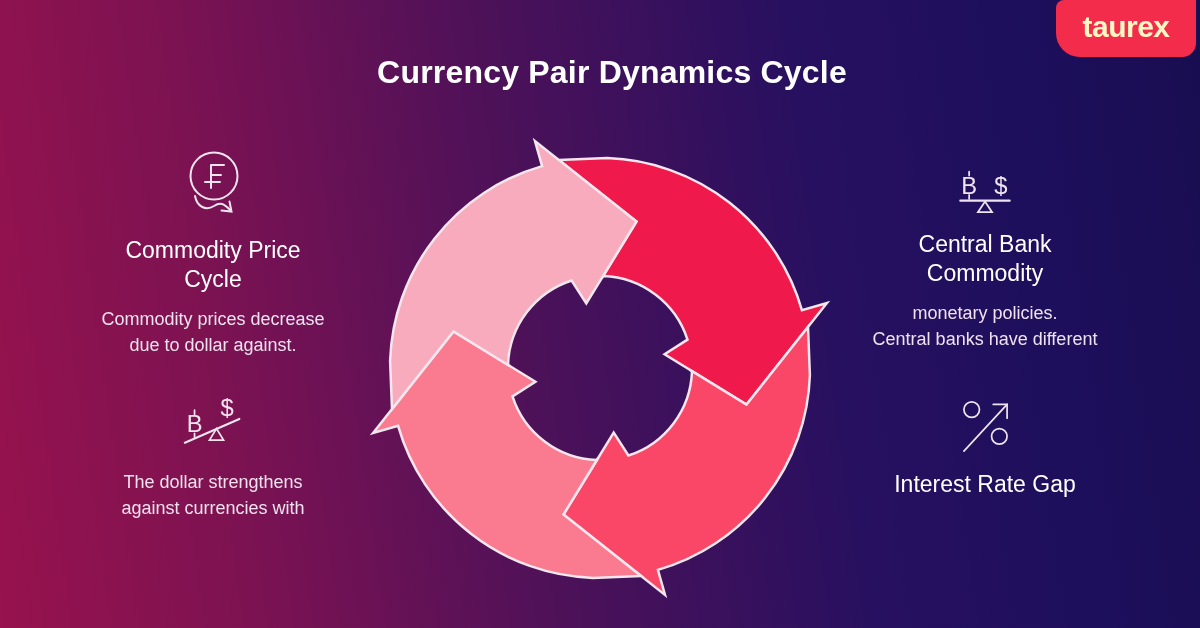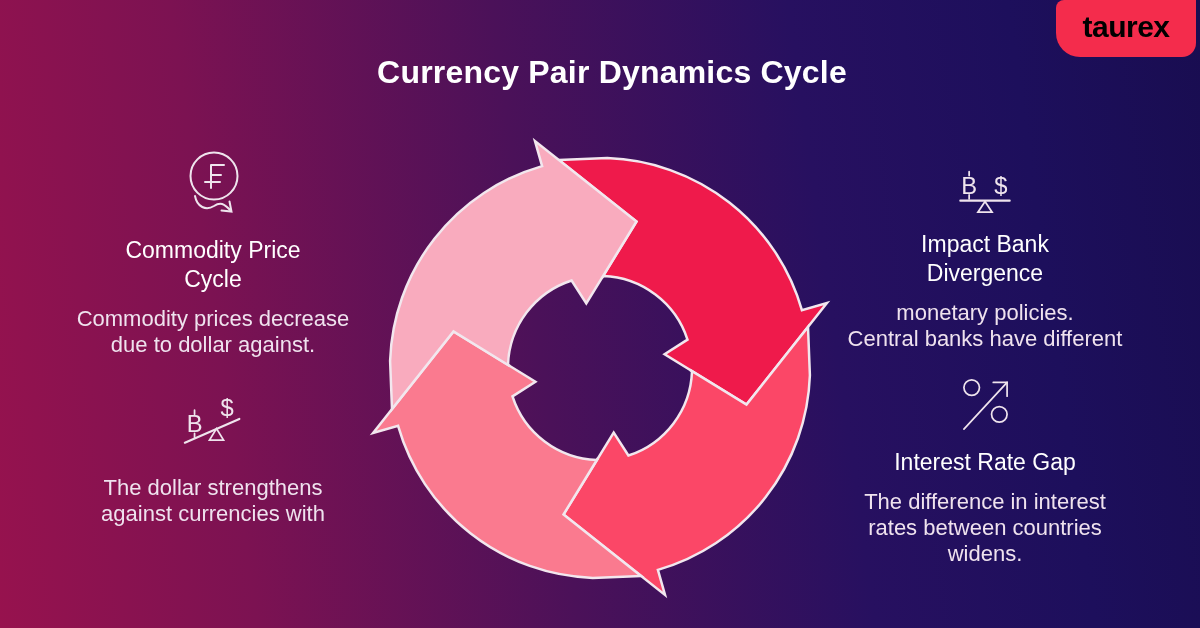--- a/index.html
+++ b/index.html
@@ -19,7 +19,7 @@
     display:flex;align-items:center;justify-content:center;
   }
   .badge .wordmark{
-    color:#000000;font-size:30px;font-weight:bold;letter-spacing:-0.5px;line-height:1;
+    color:#fef9c3;font-size:30px;font-weight:bold;letter-spacing:-0.5px;line-height:1;
     padding-bottom:4px;
   }
   .cycle-svg{position:absolute;left:355px;top:123px;width:490px;height:490px;}

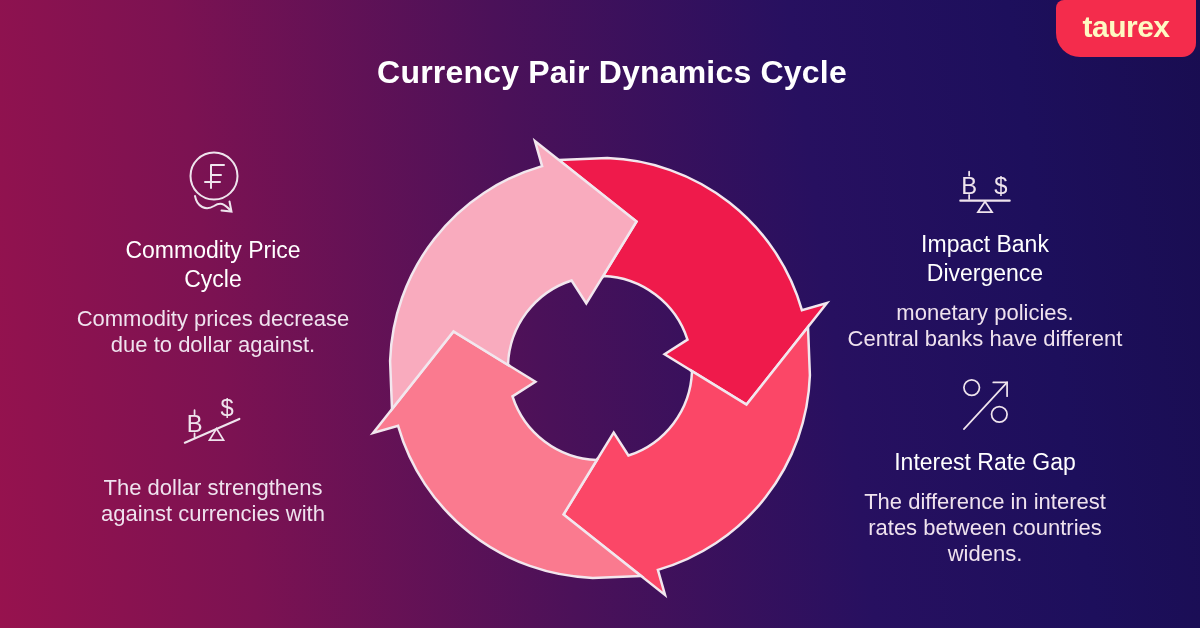--- a/index.html
+++ b/index.html
@@ -90,7 +90,7 @@
       </svg>
     </div>
     <h2>
-      <span class="tl">Impact Bank</span>
+      <span class="tl">Central Bank</span>
       <span class="tl">Divergence</span>
     </h2>
     <p>

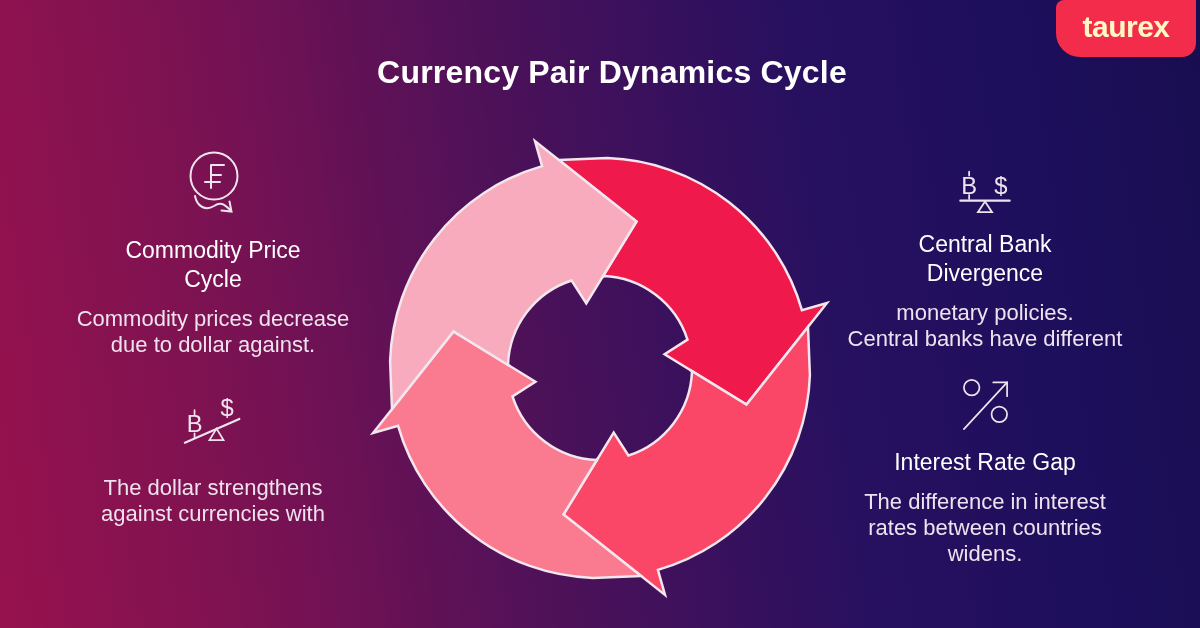--- a/index.html
+++ b/index.html
@@ -91,7 +91,7 @@
     </div>
     <h2>
       <span class="tl">Central Bank</span>
-      <span class="tl">Divergence</span>
+      <span class="tl">Commodity</span>
     </h2>
     <p>
       <span class="bl-line">monetary policies.</span>

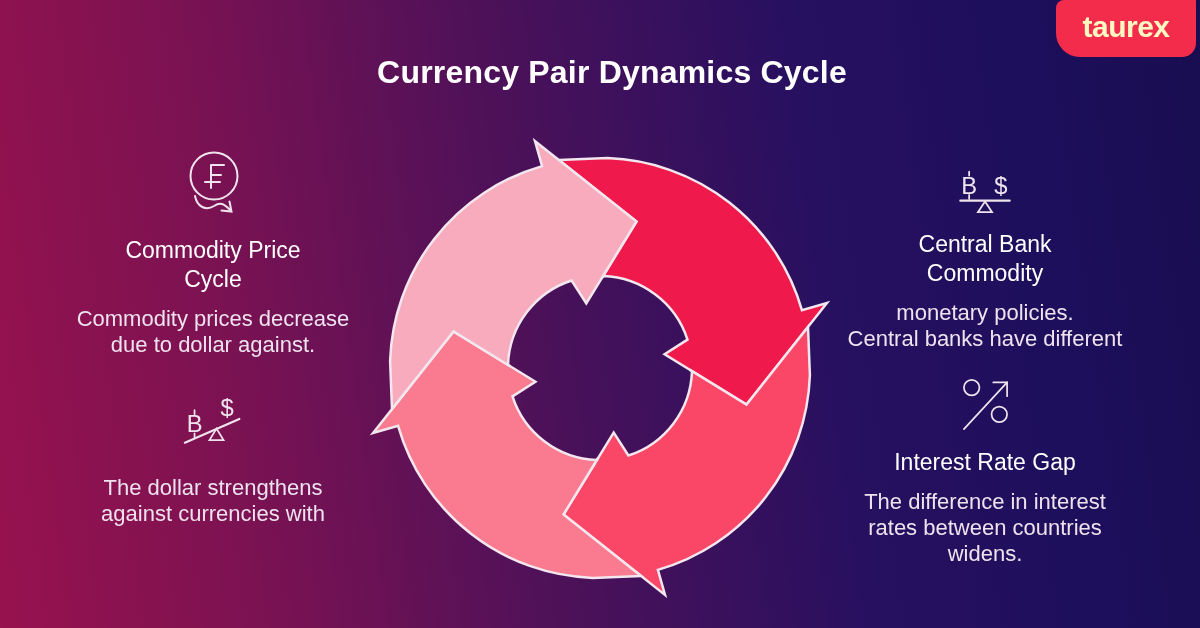--- a/index.html
+++ b/index.html
@@ -39,7 +39,7 @@
   .info-block h2{
     margin:6px 0 12px 0;font-size:23px;line-height:29px;font-weight:normal;color:#ffffff;
   }
-  .info-block p{margin:7px;font-size:22px;line-height:26px;color:#EFE2EE;}
+  .info-block p{margin:1px;font-size:18px;line-height:26px;color:#EFE2EE;}
   .tl,.bl-line{display:block;white-space:nowrap;}
 </style>
 </head>

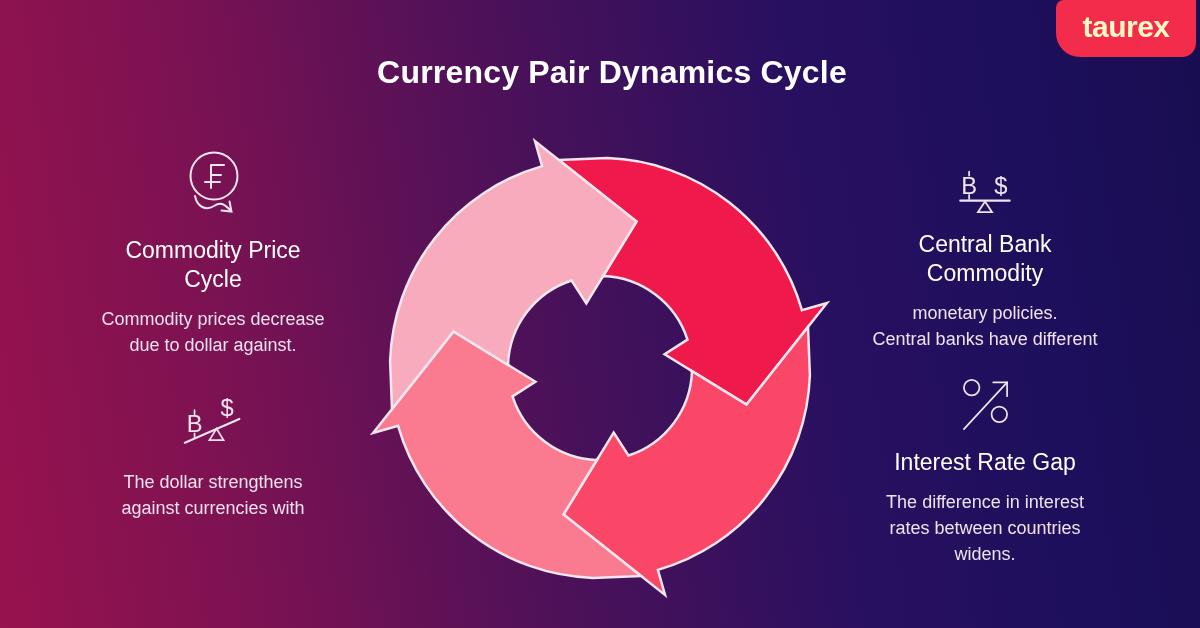--- a/index.html
+++ b/index.html
@@ -28,7 +28,7 @@
   .pos-tl{left:68px;top:150px;width:290px;}
   .pos-tr{left:840px;top:160px;width:290px;}
   .pos-bl{left:68px;top:390px;width:290px;}
-  .pos-br{left:840px;top:372px;width:290px;}
+  .pos-br{left:840px;top:394px;width:290px;}
   .icon-wrap{display:flex;justify-content:center;align-items:flex-start;}
   .pos-tl .icon-wrap{height:80px;}
   .pos-tr .icon-wrap{height:64px;}

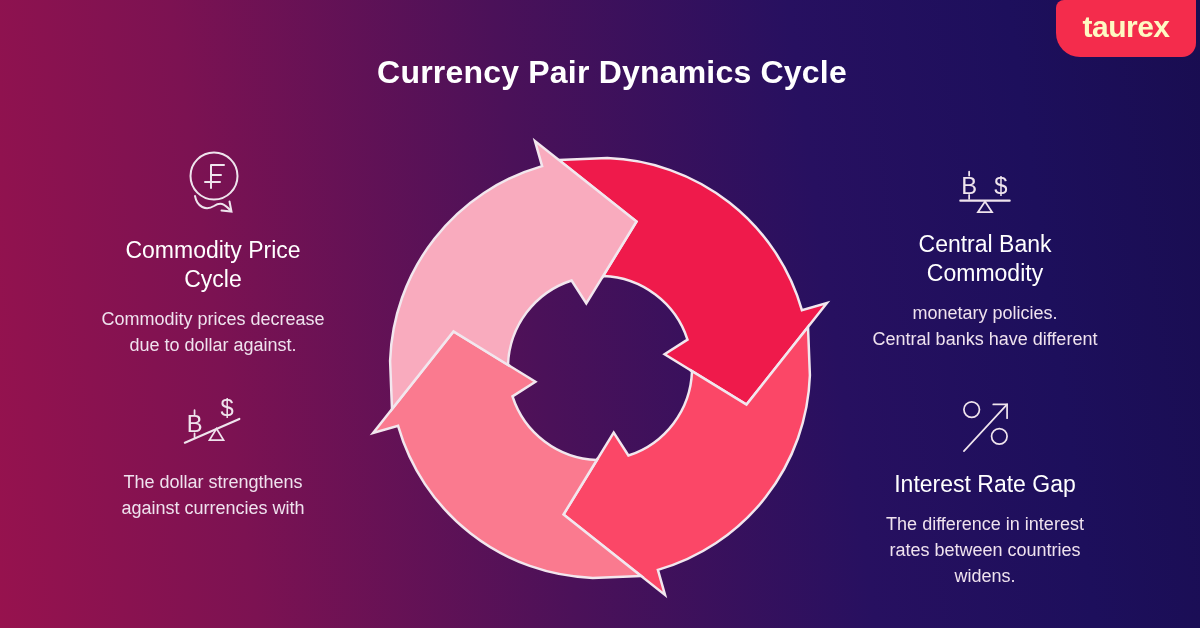--- a/index.html
+++ b/index.html
@@ -127,11 +127,6 @@
     <h2>
       <span class="tl">Interest Rate Gap</span>
     </h2>
-    <p>
-      <span class="bl-line">The difference in interest</span>
-      <span class="bl-line">rates between countries</span>
-      <span class="bl-line">widens.</span>
-    </p>
   </section>
 
 </div>

